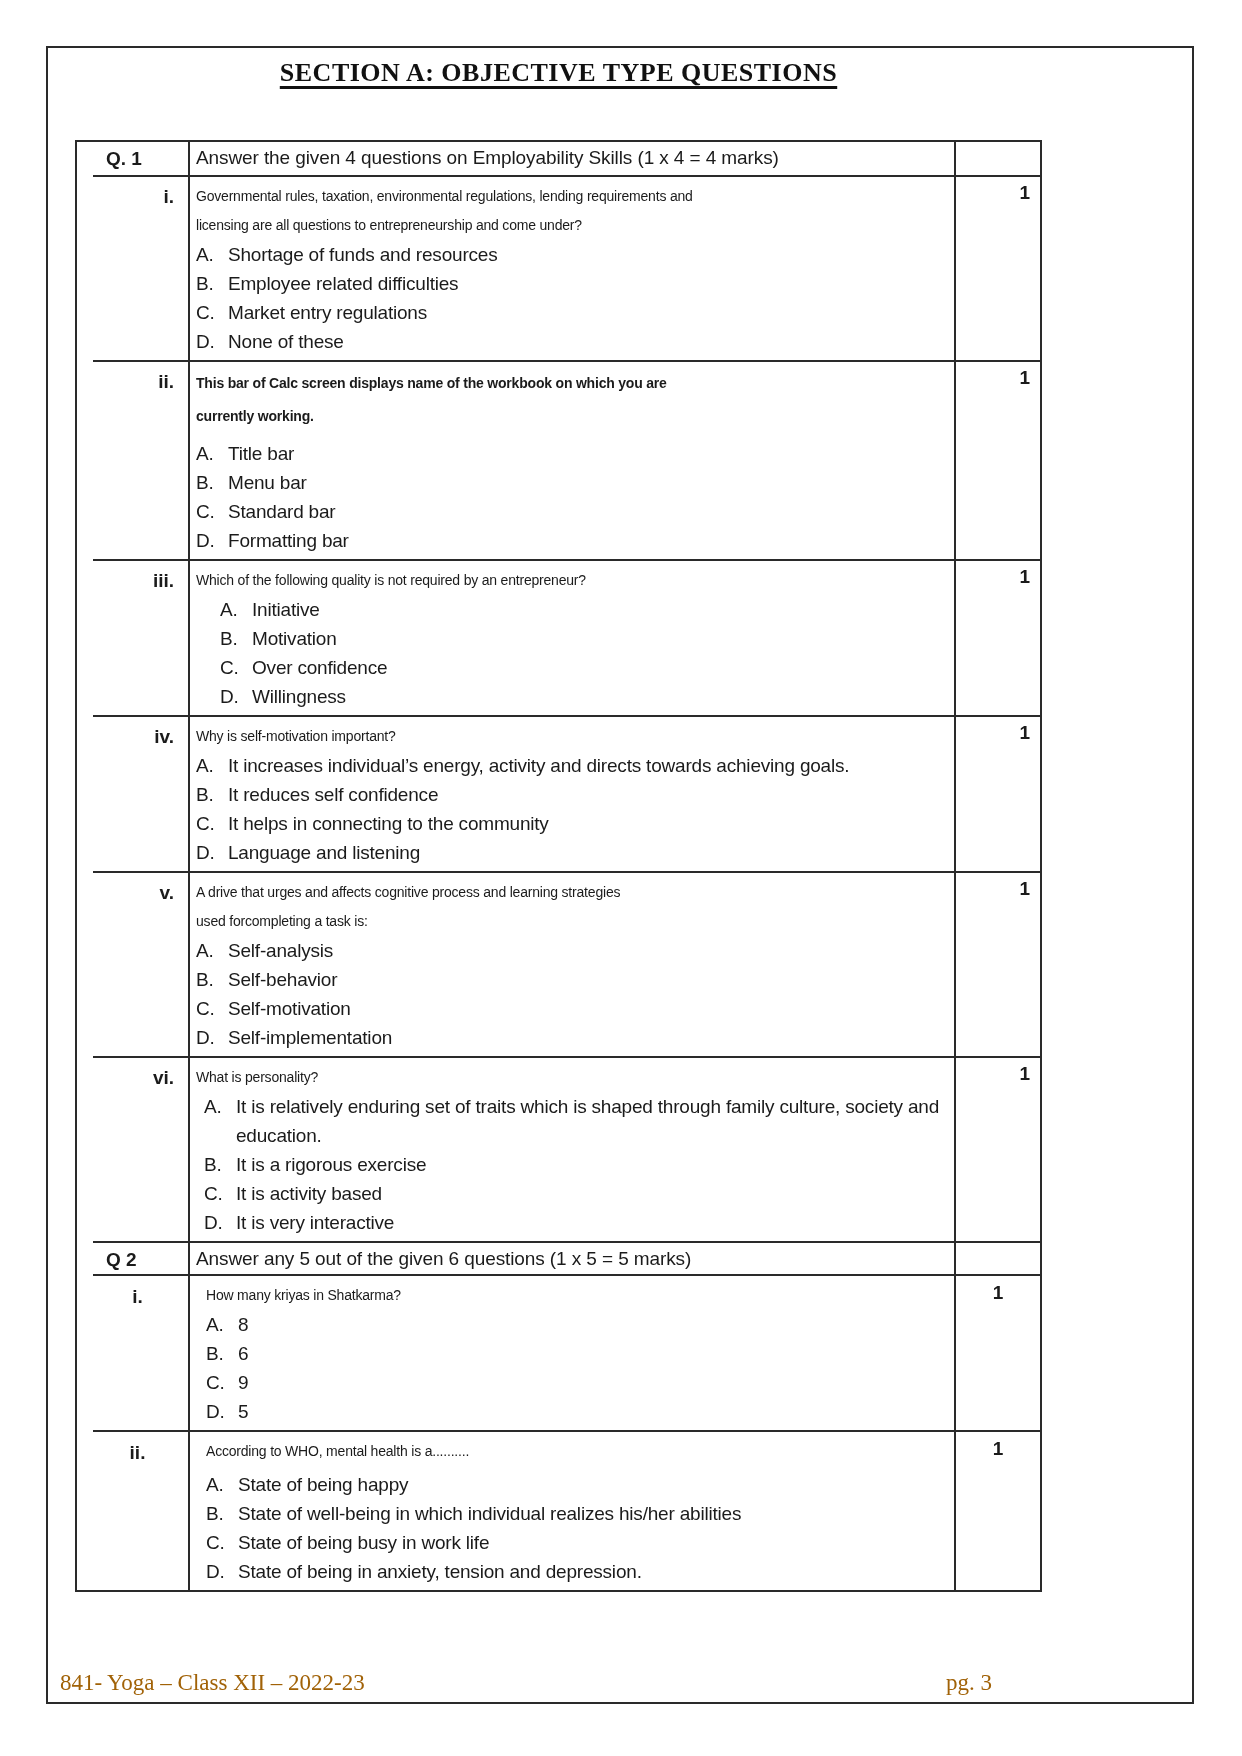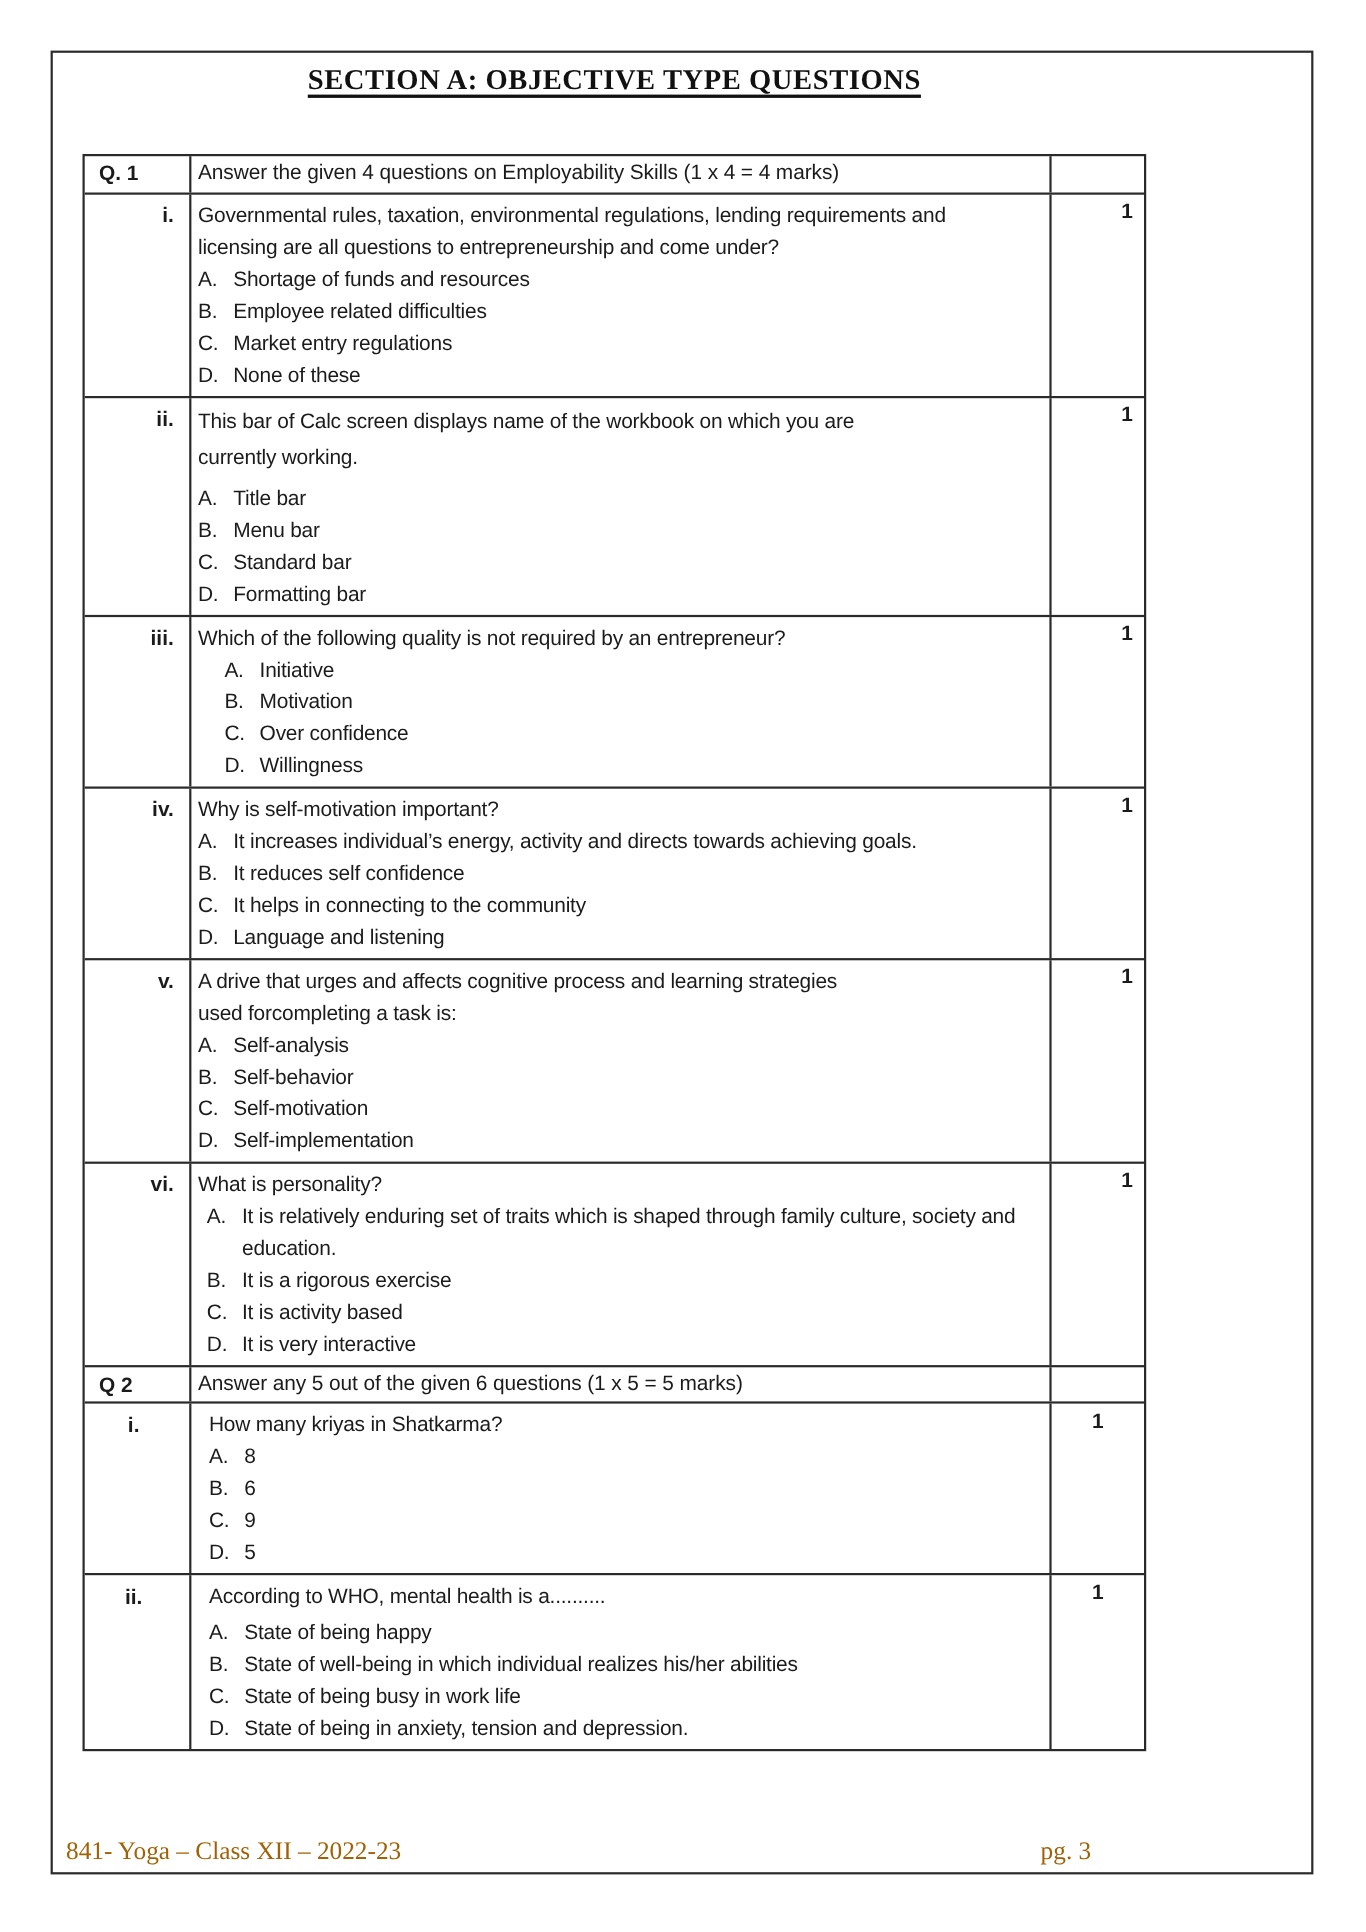--- a/index.html
+++ b/index.html
@@ -24,7 +24,7 @@
   }
   .trow{
     display:grid;grid-template-columns:95px 1fr 84px;
-    box-sizing:border-box;border-top:2px solid #2a2a2a;
+    box-sizing:border-box;border-top:2px solid #2a2a2a;margin-left:16px;
   }
   .trow:first-child{border-top:none;}
   .cell{box-sizing:border-box;}

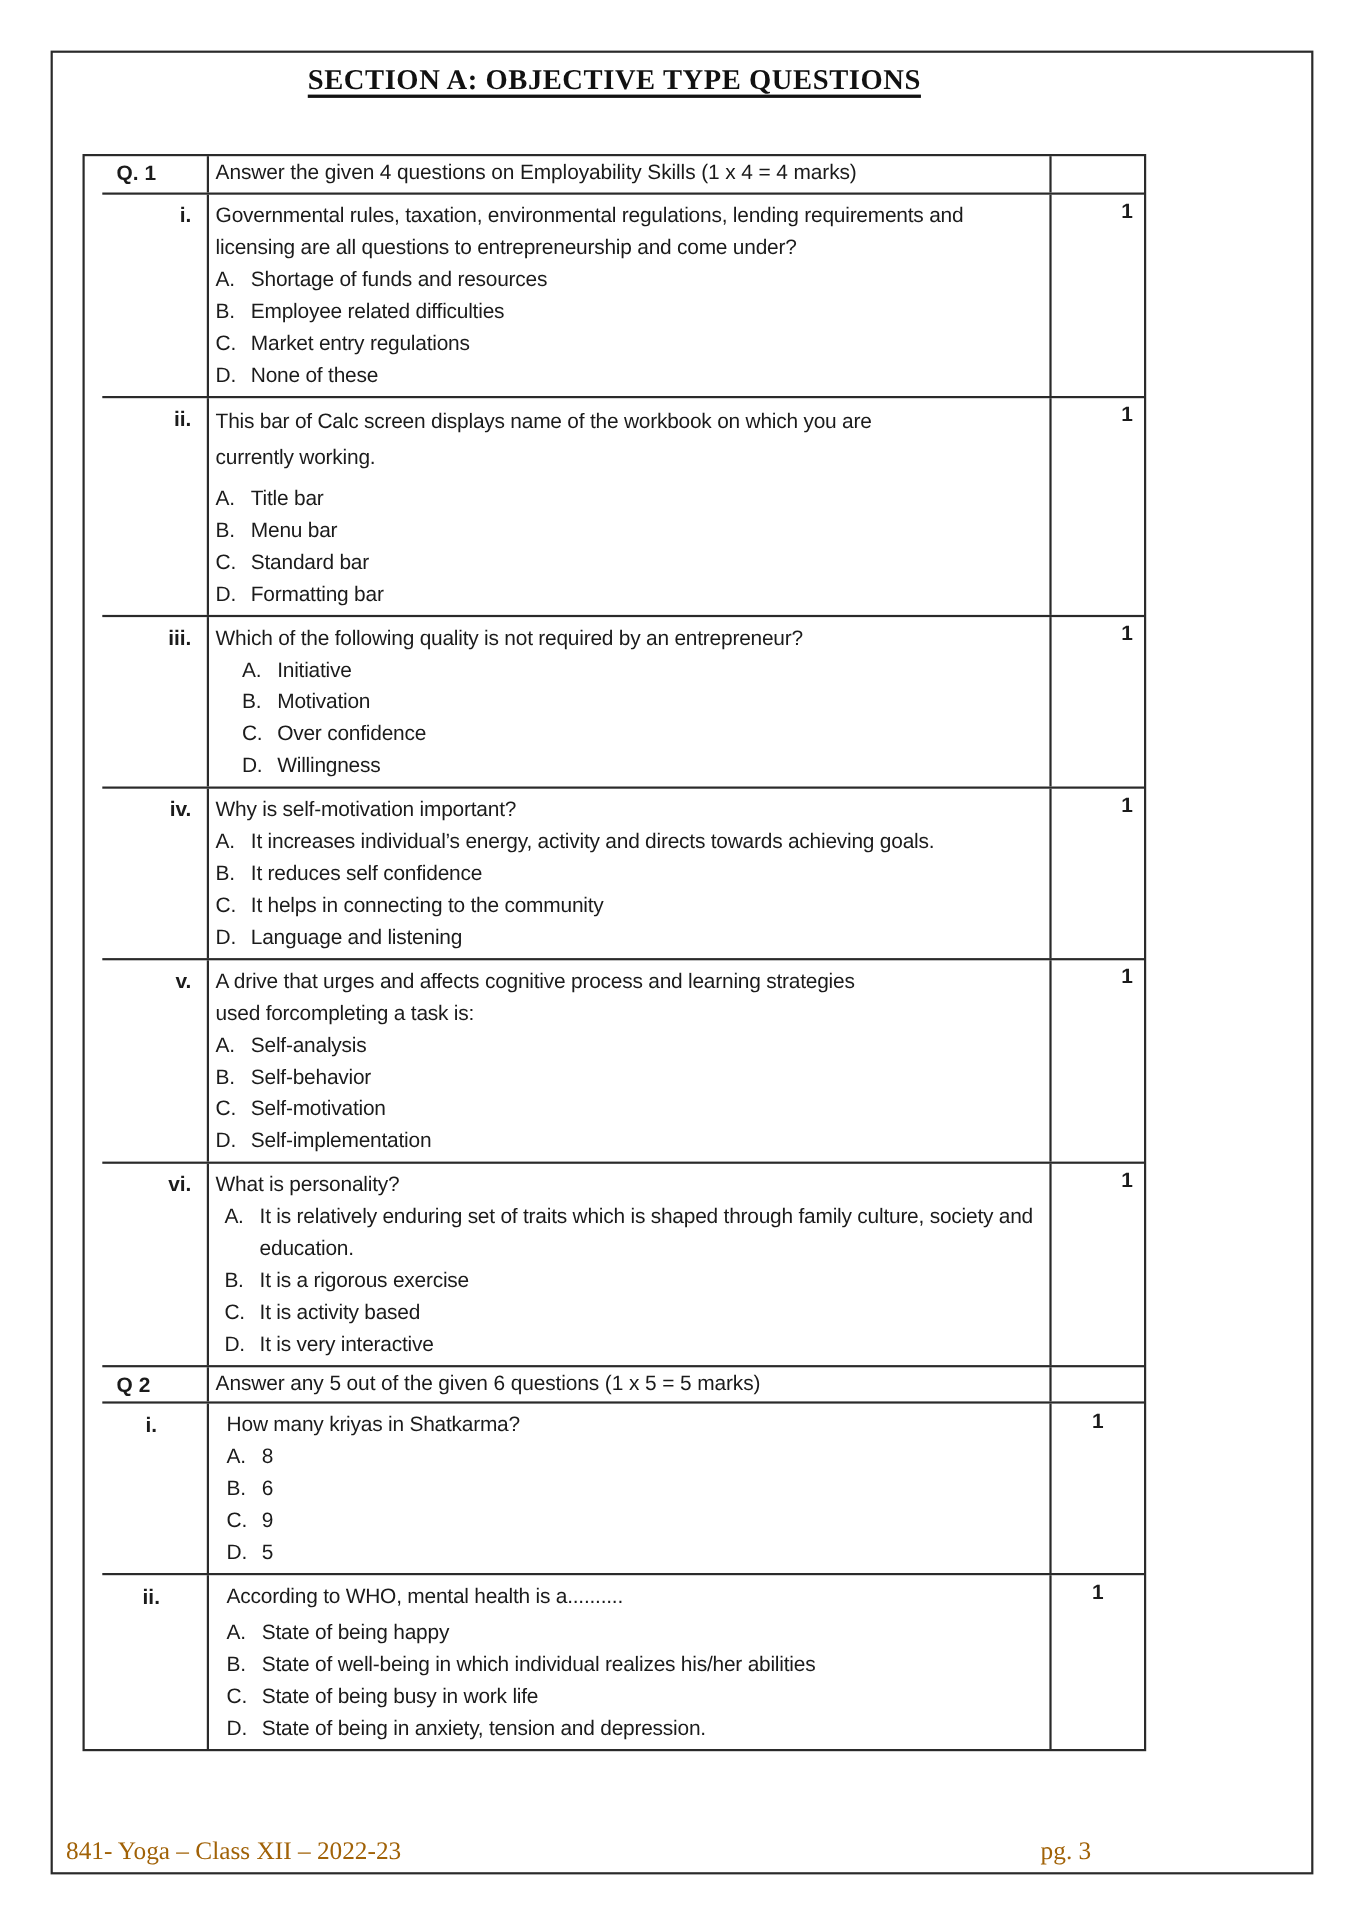--- a/index.html
+++ b/index.html
@@ -38,7 +38,7 @@
   .num.hdr{padding:4px 0 0 13px;}
   .num.itm{text-align:right;padding:7px 14px 0 0;}
   .num.ctr{text-align:center;padding:8px 6px 0 0;}
-  .qline{font-size:19px;line-height:29px;letter-spacing:-0.2px;}
+  .qline{font-size:14px;line-height:29px;letter-spacing:-0.2px;}
   .opt{display:flex;font-size:19px;line-height:29px;letter-spacing:-0.2px;}
   .ol{flex:0 0 32px;}
   .ot{flex:1;}

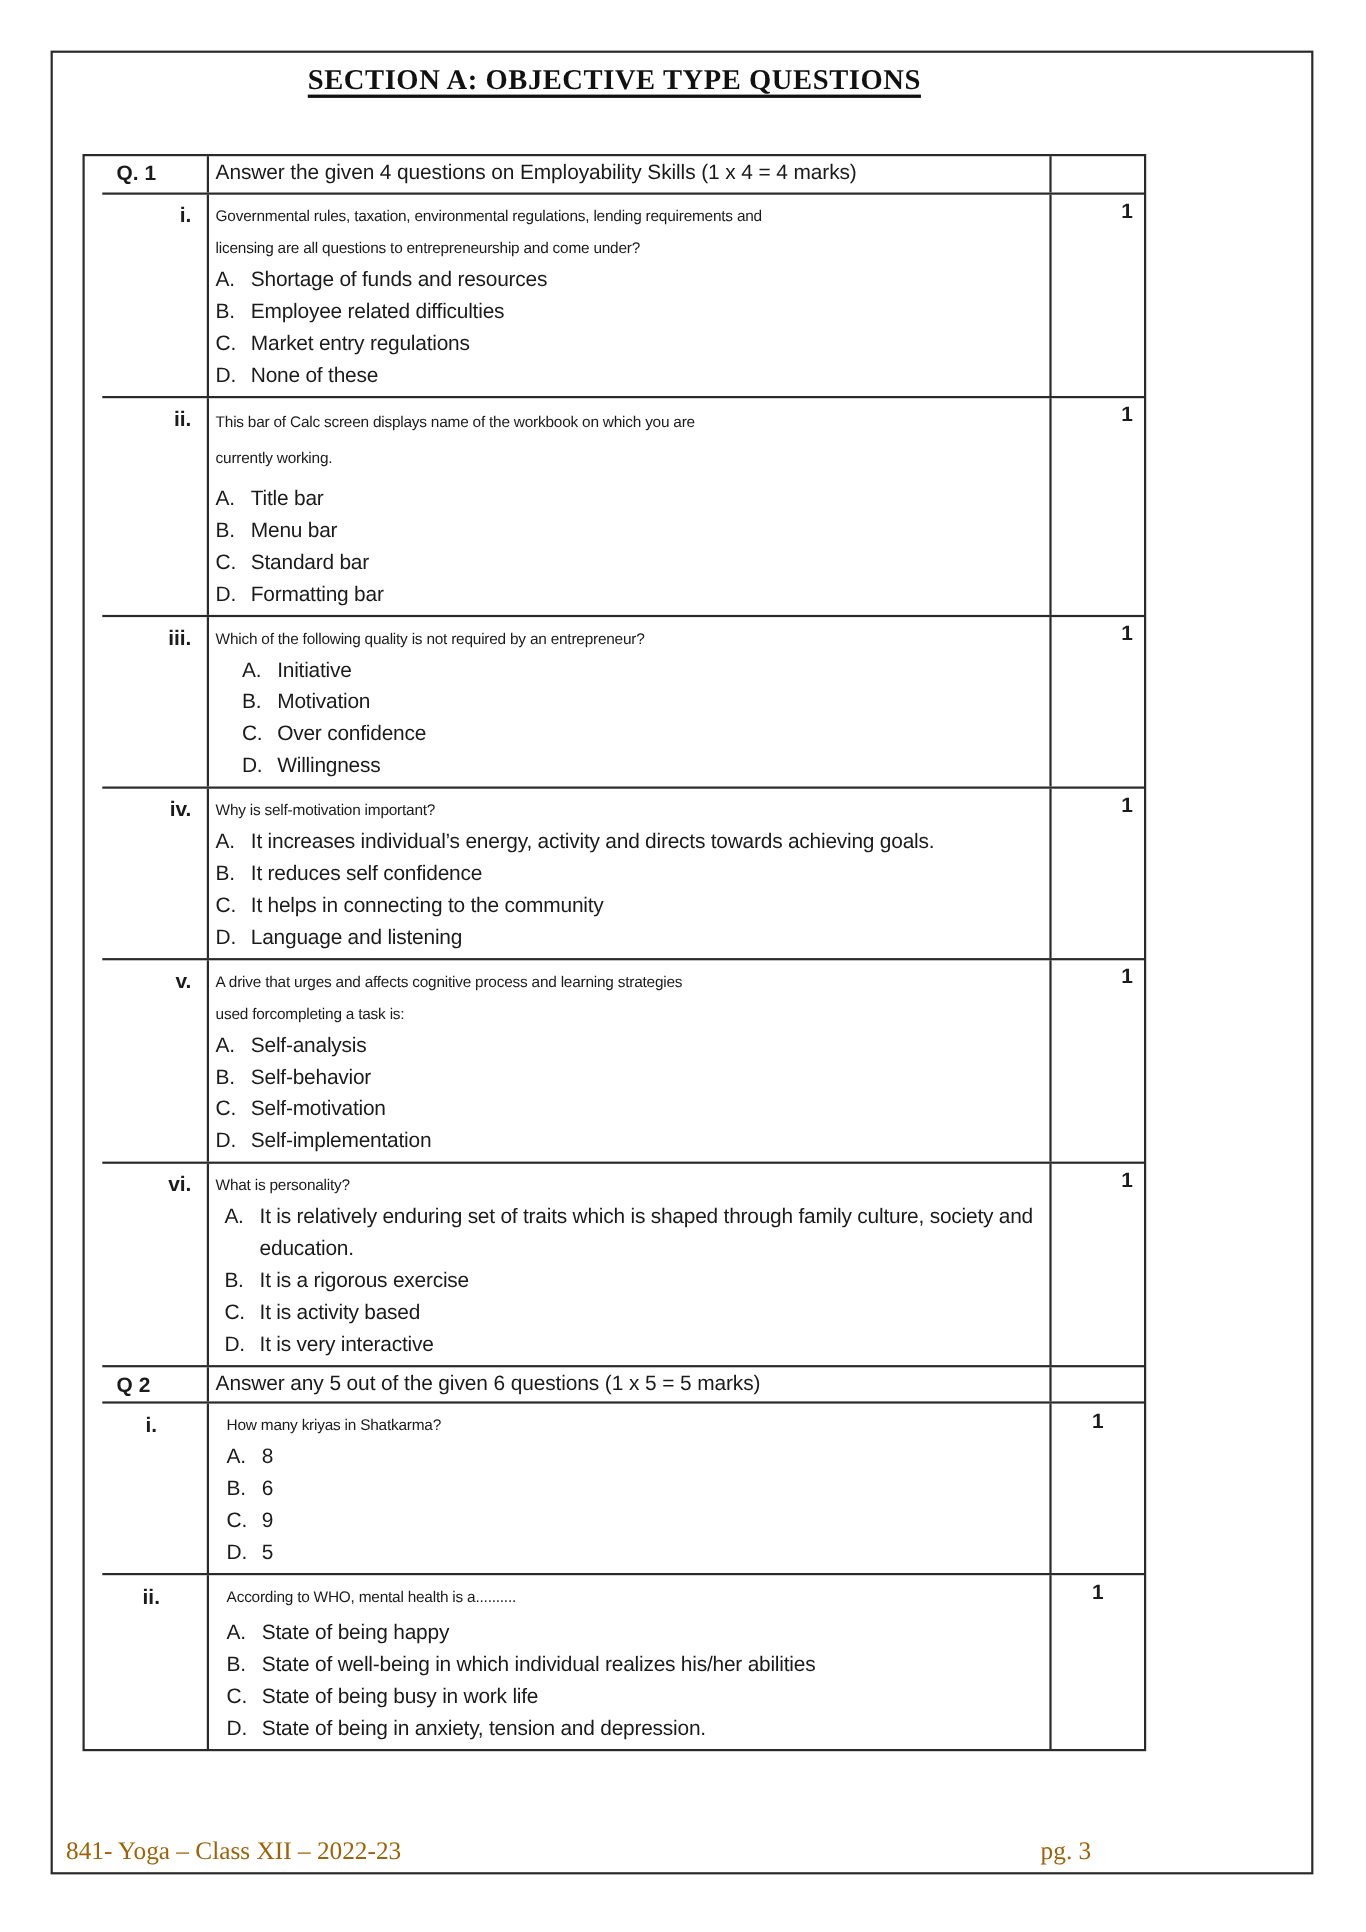--- a/index.html
+++ b/index.html
@@ -46,7 +46,7 @@
   .marks.mr{text-align:right;padding:5px 10px 0 0;}
   .marks.mc{text-align:center;padding:6px 0 0 0;}
   
-  .sp .qline{line-height:33px;}
+  .sp .qline{line-height:33px;font-weight:bold;}
   .sp .options{margin-top:6px;}
   .ind24{padding-left:24px;}
   .ind8{padding-left:8px;}

